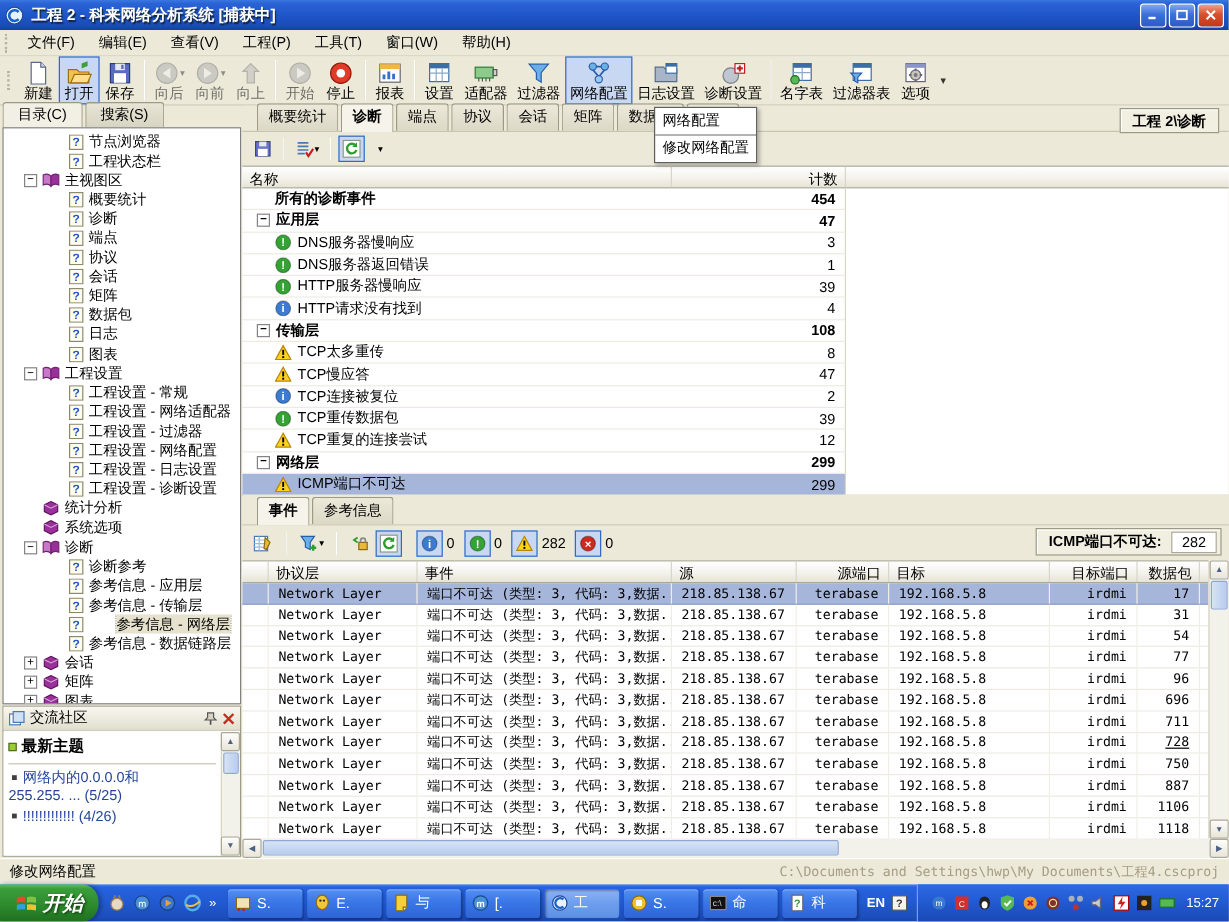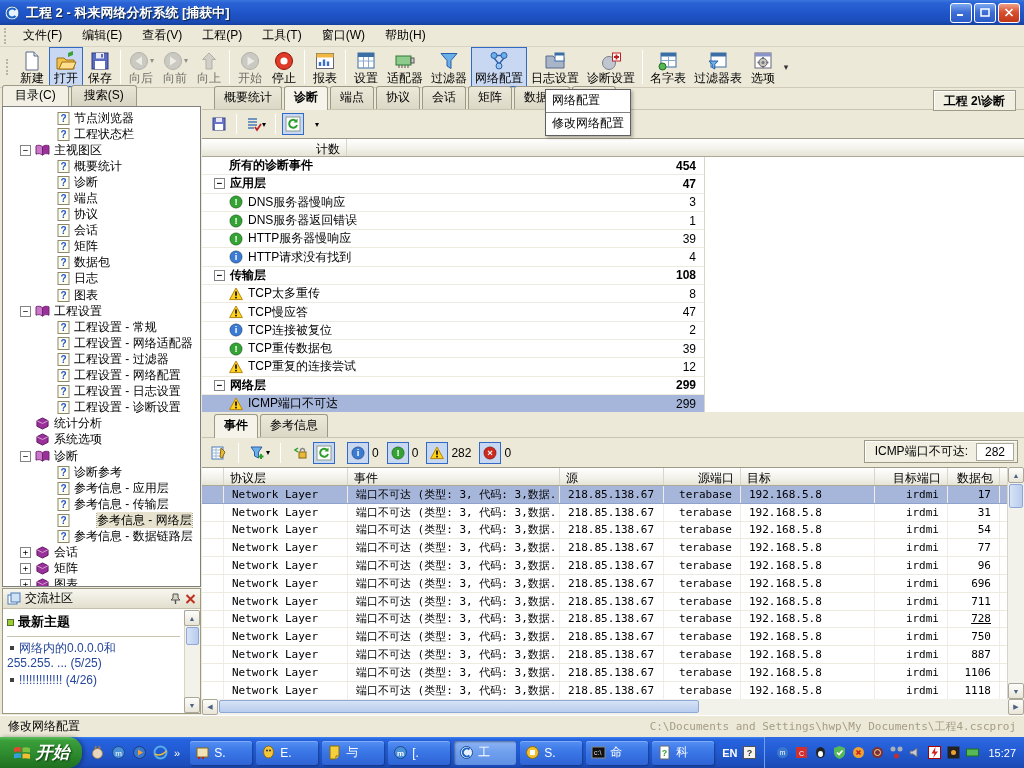--- a/index.html
+++ b/index.html
@@ -840,6 +840,7 @@
 
   <div id="diag-area">
     <div class="gridhead">
+      <div class="gh-cell" style="width:358px;">名称</div>
       <div class="gh-cell r" style="width:145px; text-align:right;">计数</div>
       <div class="gh-cell" style="flex:1; border-right:none;"></div>
     </div>

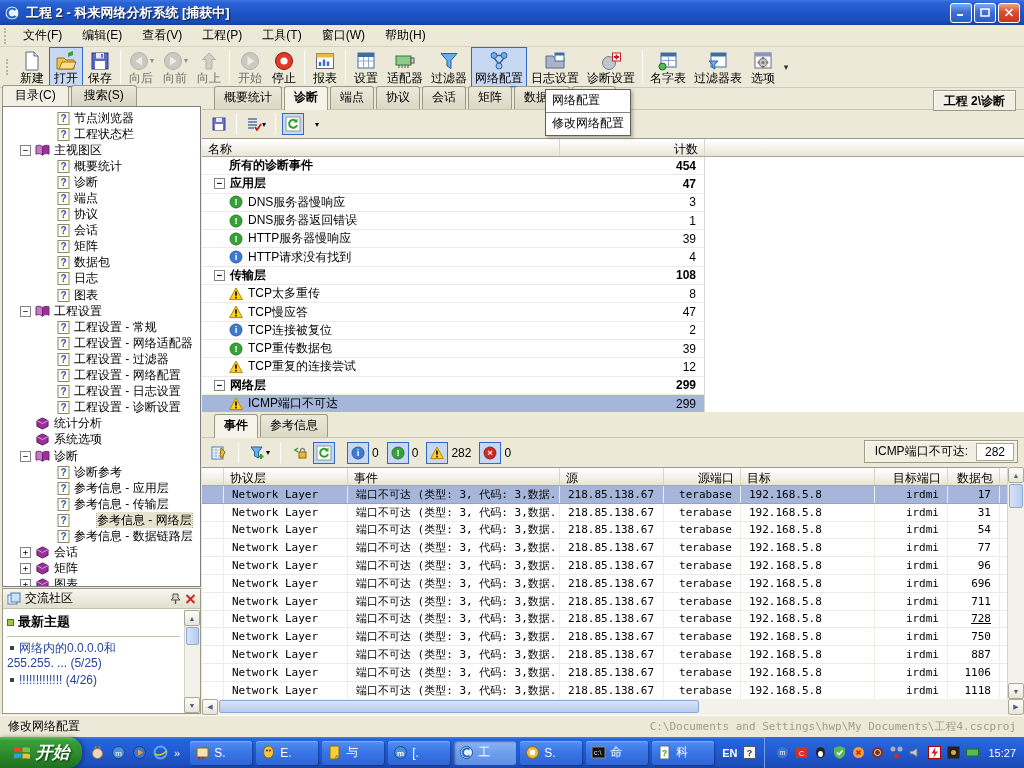--- a/index.html
+++ b/index.html
@@ -113,7 +113,7 @@
   .cnt-val { padding:0 8px 0 3px; }
   #evt-summary { position:absolute; right:6px; top:352px; height:23px; border:1px solid #9C9A84; box-shadow:inset 1px 1px 0 #FFF;
     background:#F1EFE2; display:flex; align-items:center; padding:0 3px 0 10px; gap:8px; }
-  #evt-summary .slabel { font-weight:normal; white-space:nowrap; }
+  #evt-summary .slabel { font-weight:bold; white-space:nowrap; }
   #evt-summary .sval { background:#FFF; border:1px solid #ACA899; padding:1px 8px; min-width:38px; text-align:center; }
 
   #evt-table { position:absolute; left:0; top:379px; width:805px; height:232px; background:#FFF; border-top:1px solid #9C9A84; }

